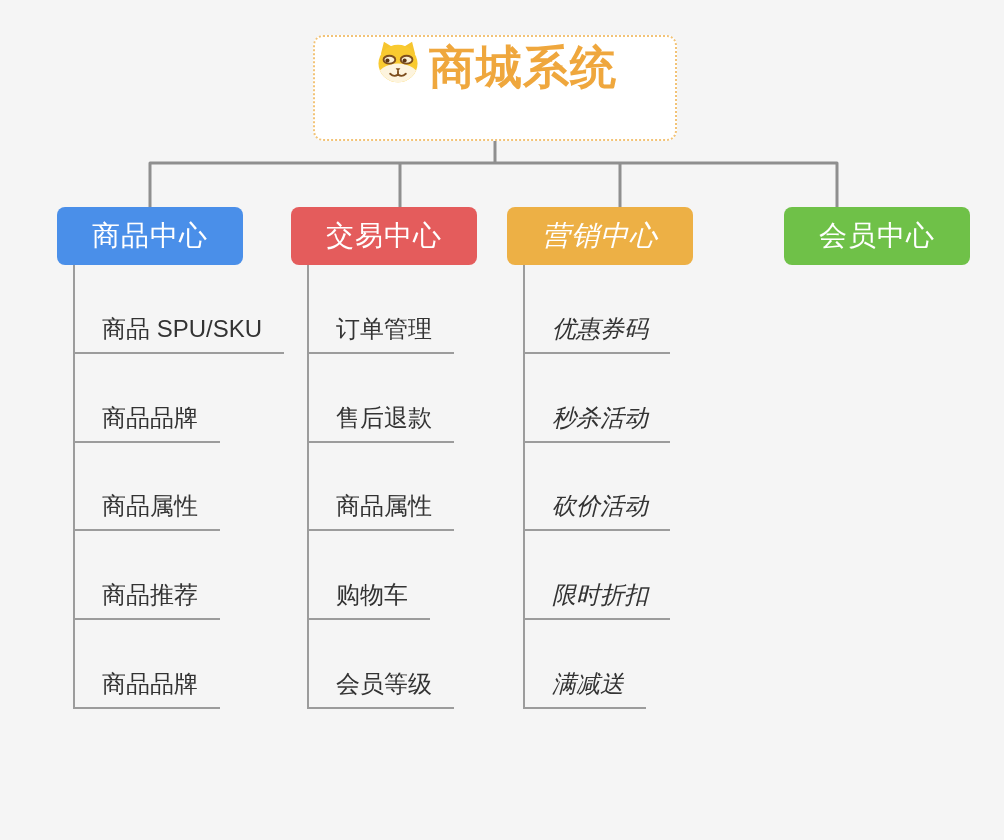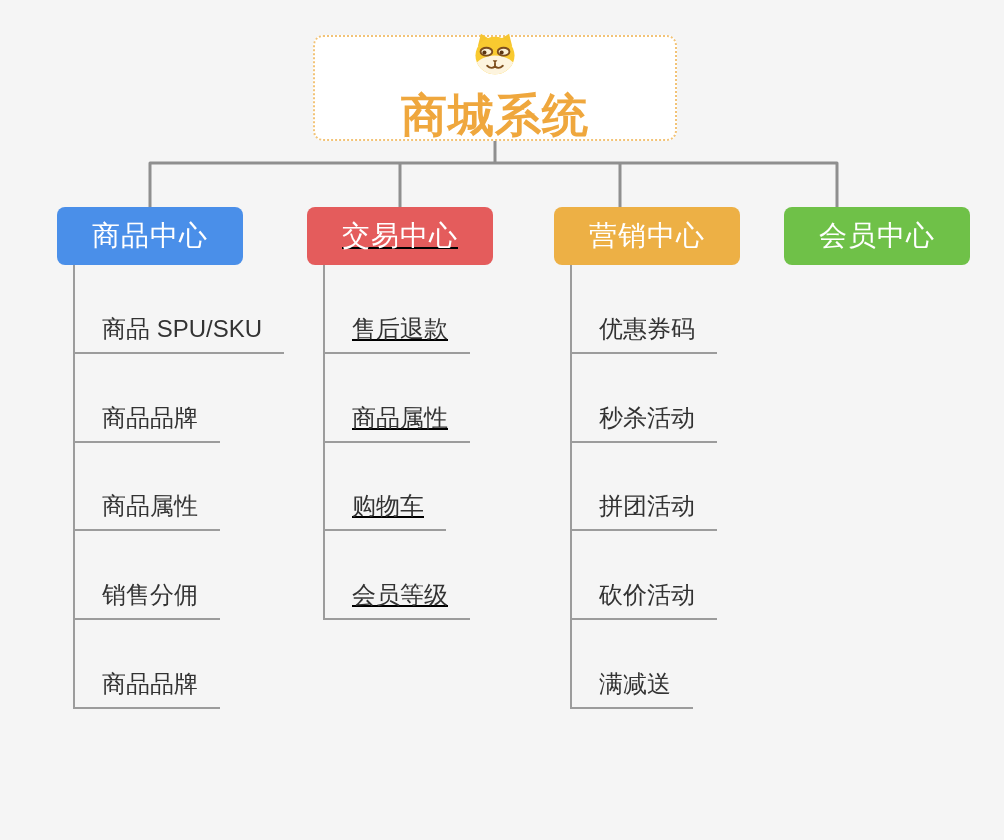--- a/index.html
+++ b/index.html
@@ -30,10 +30,9 @@
     border-radius: 10px;
     box-sizing: border-box;
     display: flex;
-    align-items: center;
+    align-items: flex-start;
     justify-content: center;
     gap: 6px;
-    flex-direction: column;
   }
   .root-title {
     font-size: 46px;

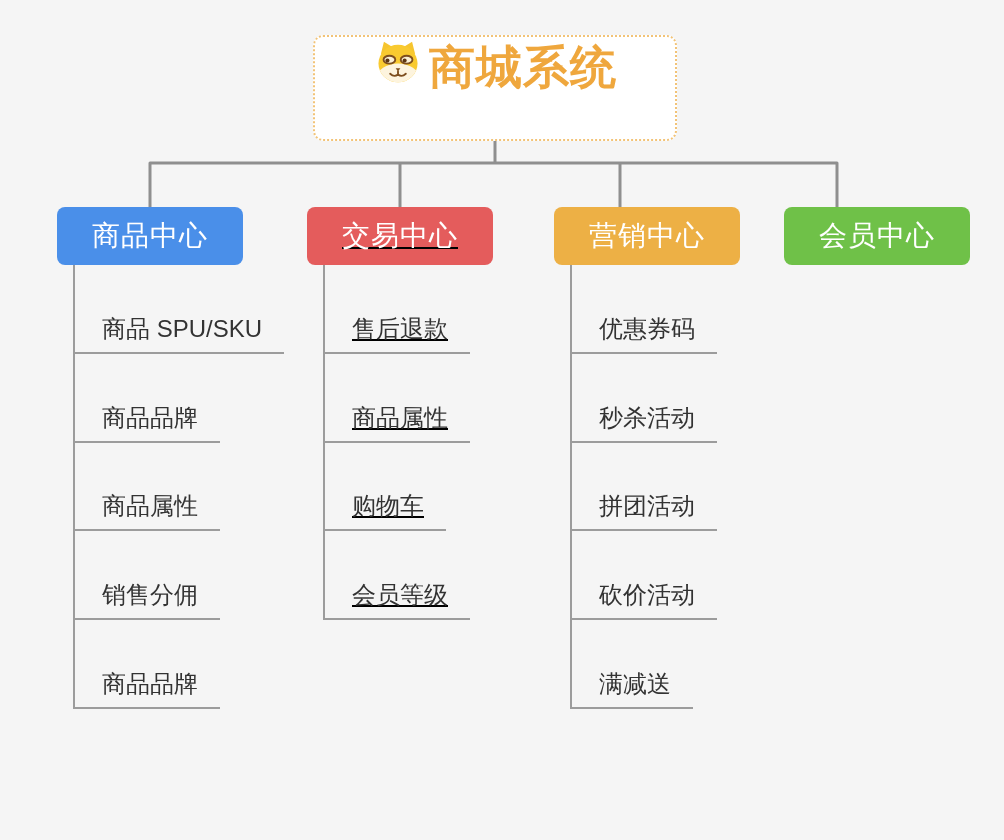--- a/index.html
+++ b/index.html
@@ -58,7 +58,7 @@
     width: 230px;
   }
   .branch-0 { left: 57px; }
-  .branch-1 { left: 307px; text-decoration: underline; }
+  .branch-1 { left: 291px; }
   .branch-2 { left: 554px; }
   .branch-3 { left: 784px; }
 

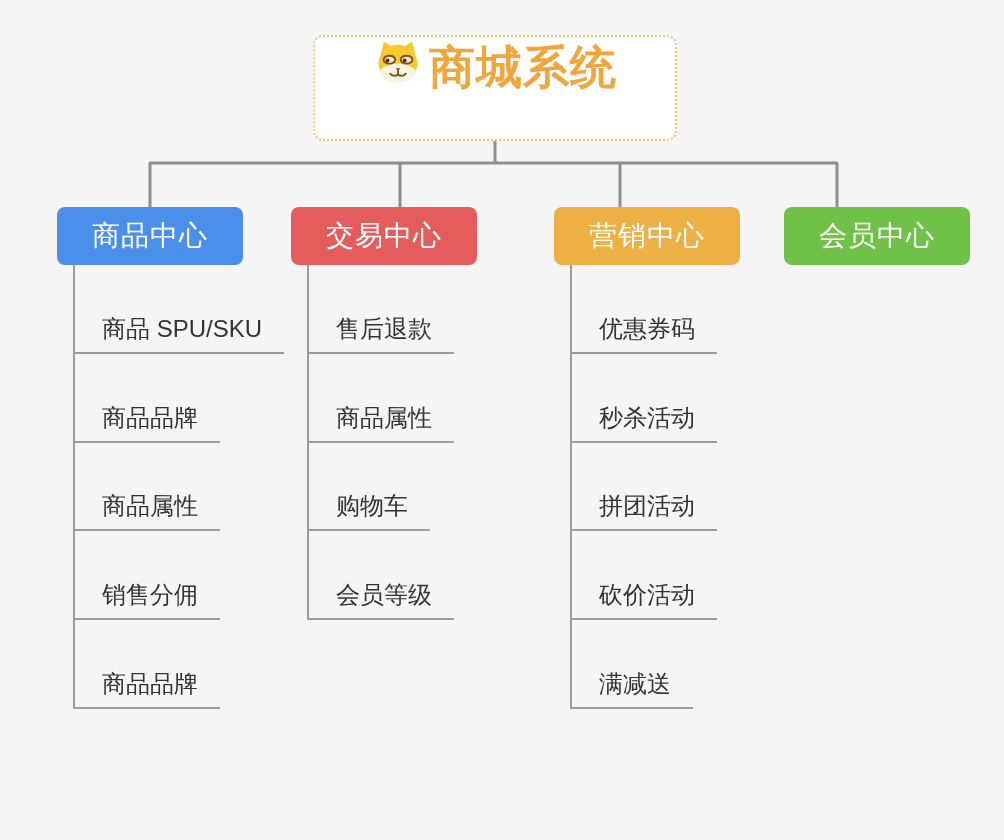--- a/index.html
+++ b/index.html
@@ -59,7 +59,7 @@
   }
   .branch-0 { left: 57px; }
   .branch-1 { left: 291px; }
-  .branch-2 { left: 554px; }
+  .branch-2 { left: 507px; font-style: italic; }
   .branch-3 { left: 784px; }
 
   .branch-header {

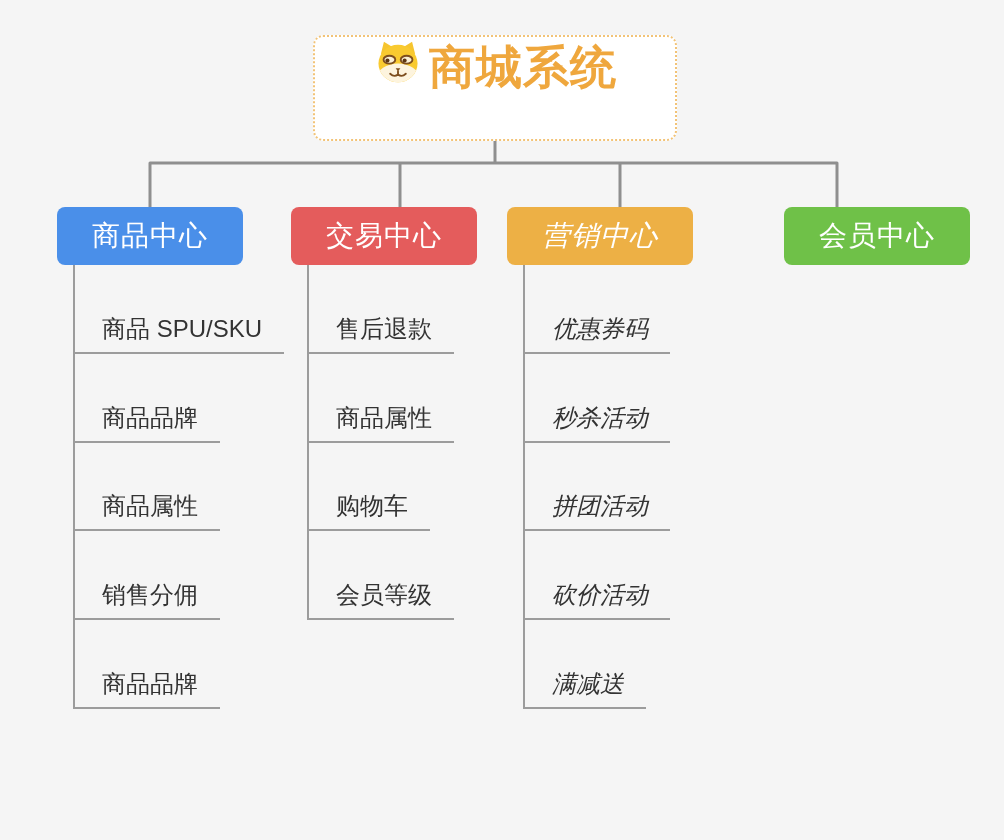--- a/index.html
+++ b/index.html
@@ -150,6 +150,9 @@
     <div class="branch-header" style="background: rgb(228, 92, 92);">交易中心</div>
     <div class="children">
       <div class="child">
+          <span class="child-label">订单管理</span>
+        </div>
+      <div class="child">
           <span class="child-label">售后退款</span>
         </div>
       <div class="child">

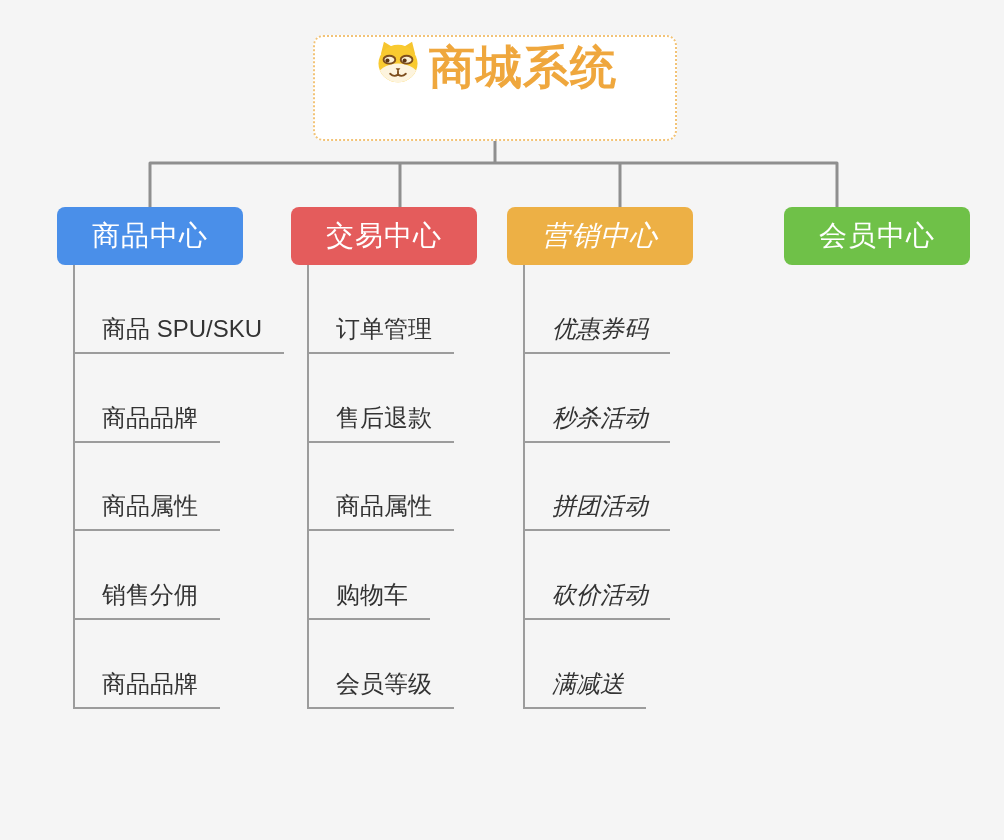--- a/index.html
+++ b/index.html
@@ -177,9 +177,6 @@
           <span class="child-label">秒杀活动</span>
         </div>
       <div class="child">
-          <span class="child-label">拼团活动</span>
-        </div>
-      <div class="child">
           <span class="child-label">砍价活动</span>
         </div>
       <div class="child">

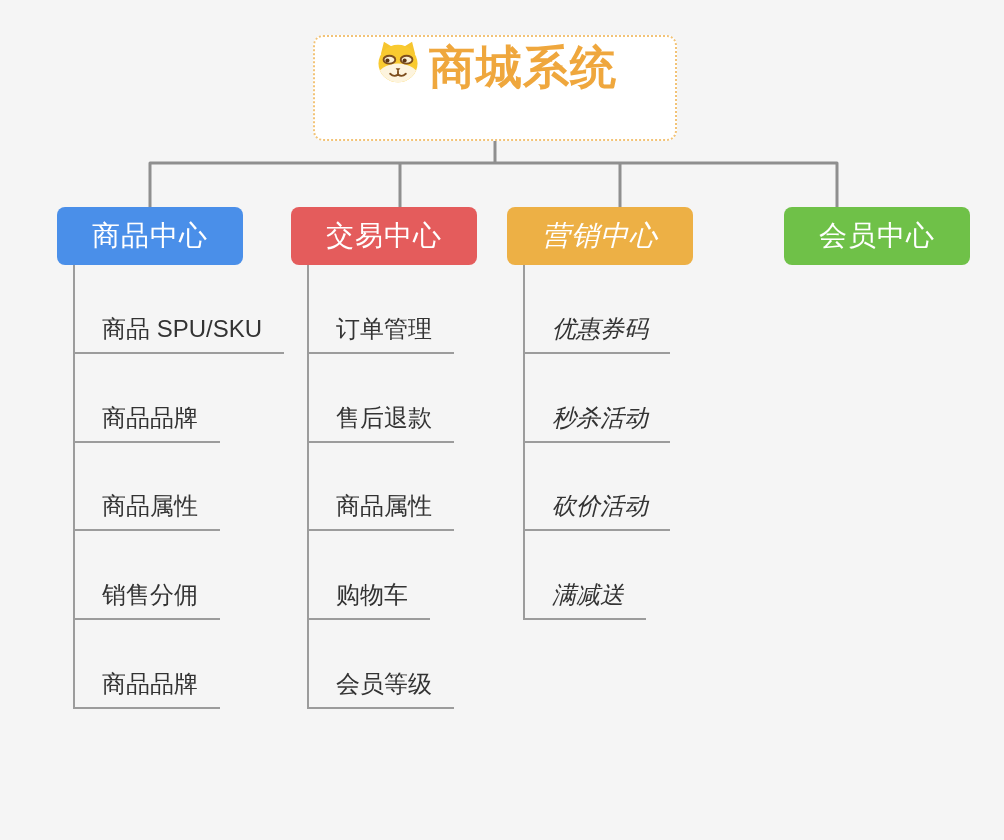--- a/index.html
+++ b/index.html
@@ -138,7 +138,7 @@
           <span class="child-label">商品属性</span>
         </div>
       <div class="child">
-          <span class="child-label">销售分佣</span>
+          <span class="child-label">商品推荐</span>
         </div>
       <div class="child">
           <span class="child-label">商品品牌</span>

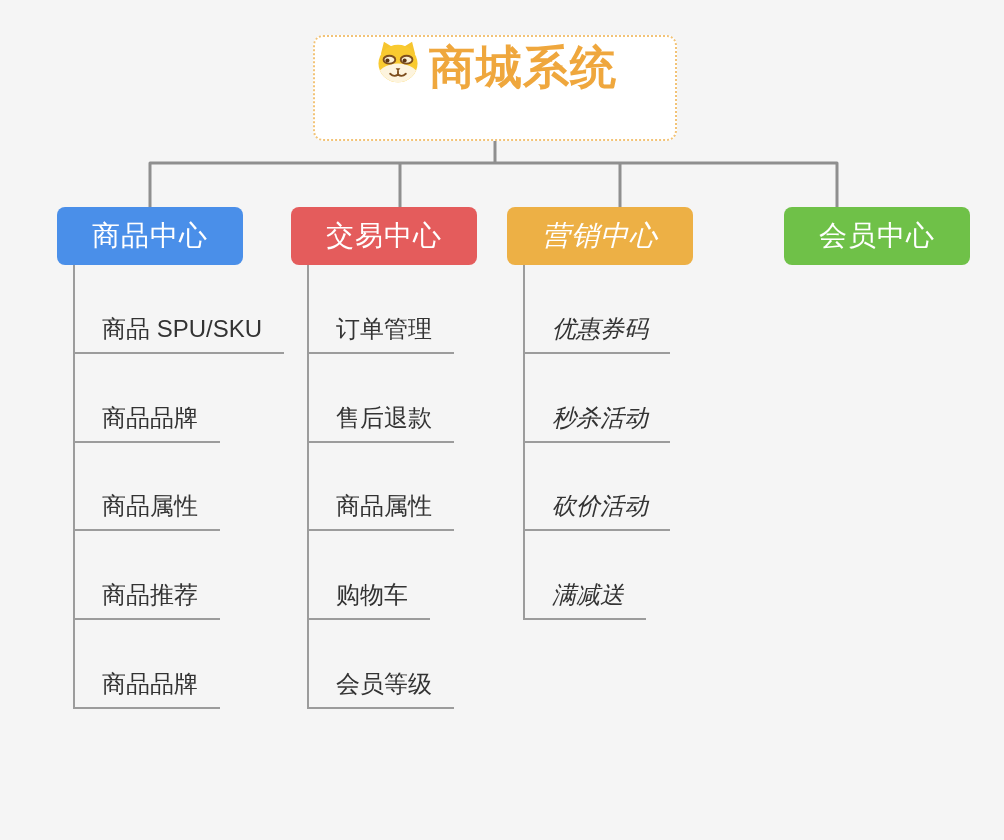--- a/index.html
+++ b/index.html
@@ -180,6 +180,9 @@
           <span class="child-label">砍价活动</span>
         </div>
       <div class="child">
+          <span class="child-label">限时折扣</span>
+        </div>
+      <div class="child">
           <span class="child-label">满减送</span>
         </div>
     </div>

